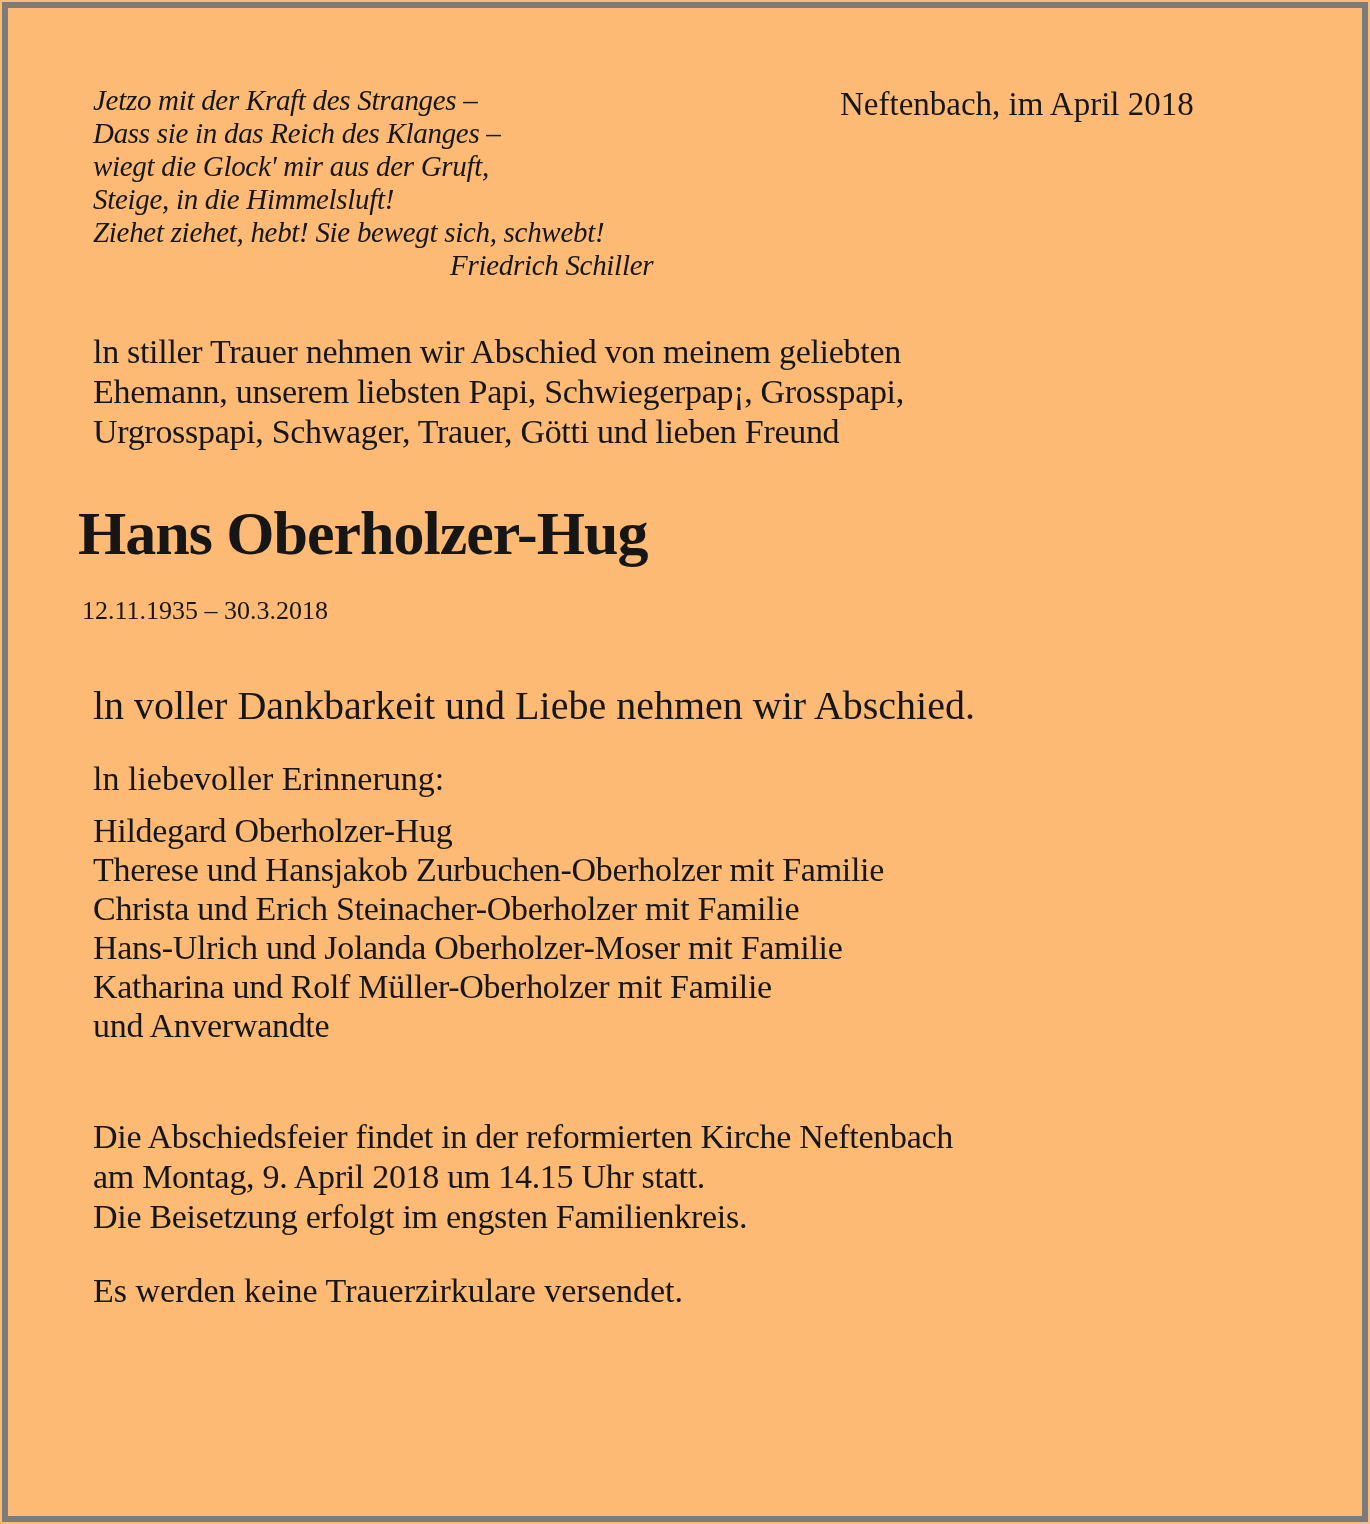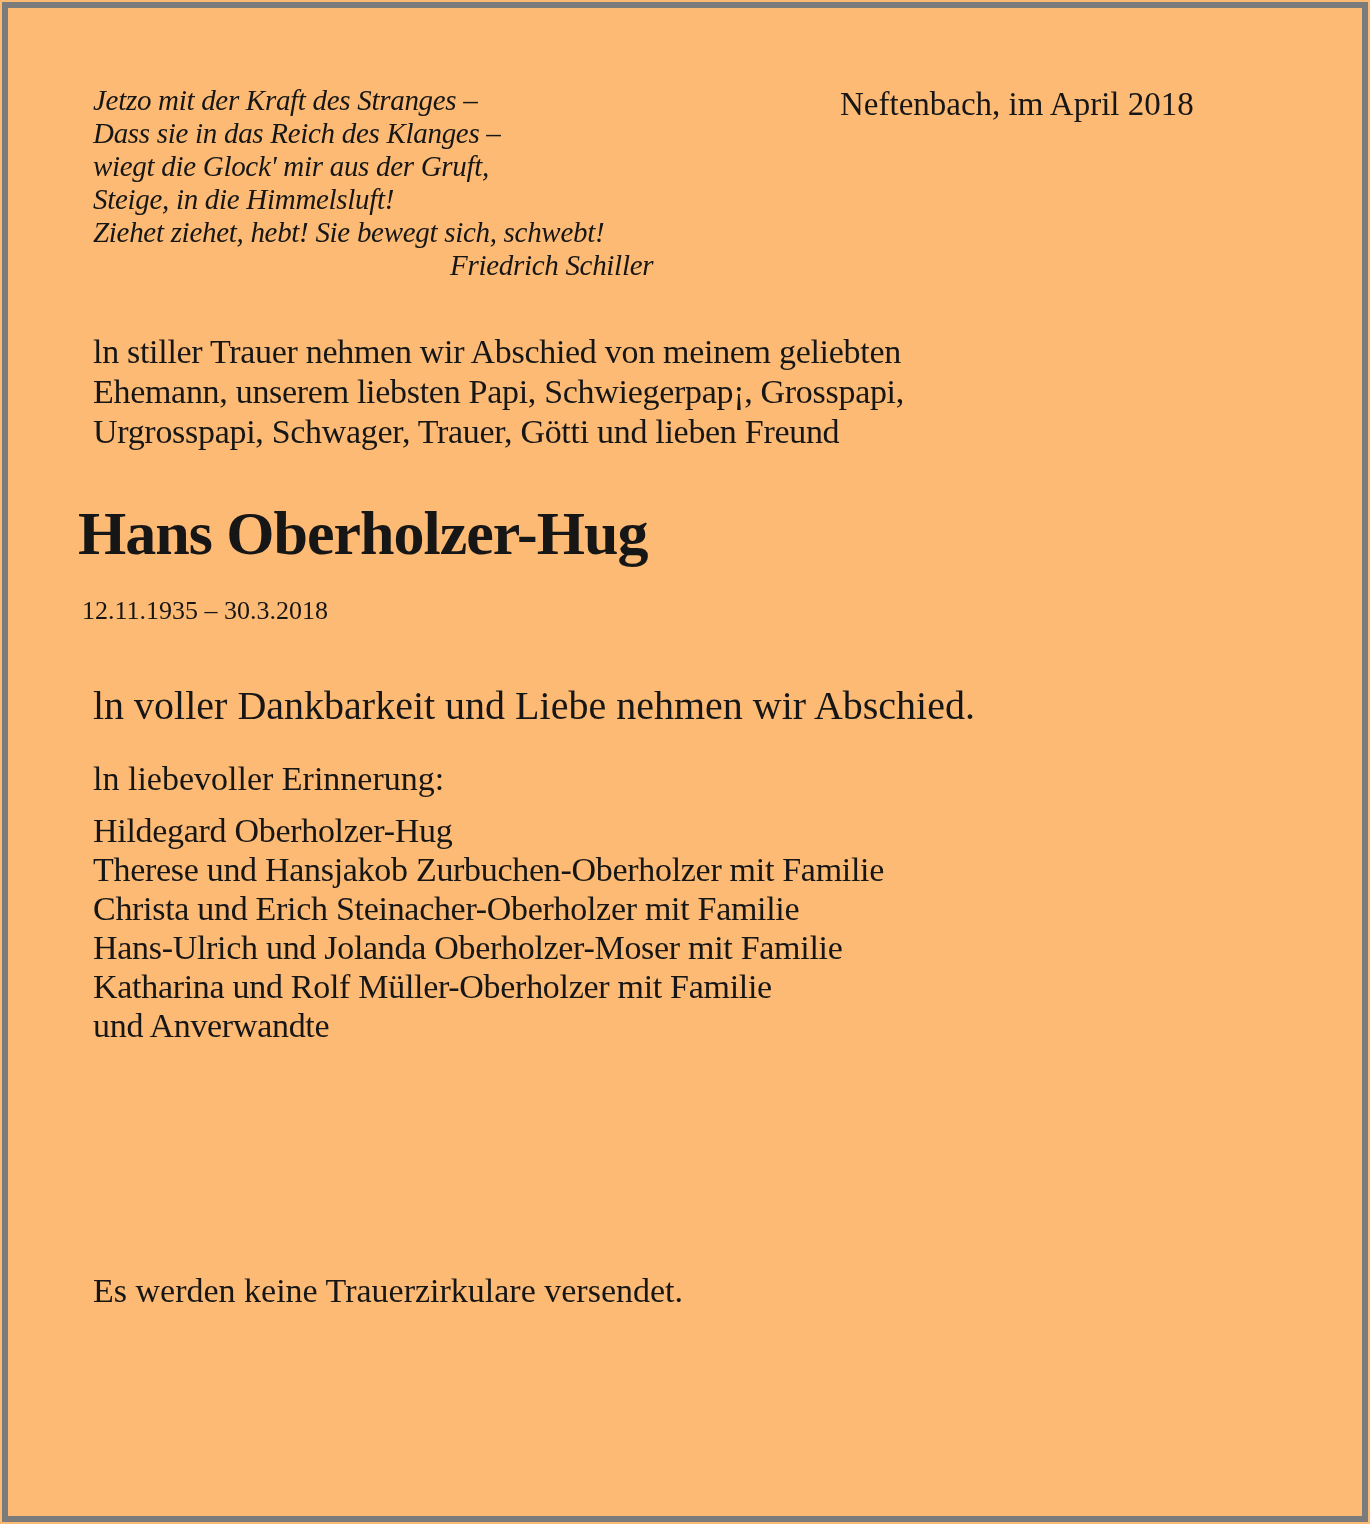--- a/index.html
+++ b/index.html
@@ -125,6 +125,11 @@
     <div>und Anverwandte</div>
   </div>
 
+  <div class="block service">
+    <div>Die Abschiedsfeier findet in der reformierten Kirche Neftenbach</div>
+    <div>am Montag, 9. April 2018 um 14.15 Uhr statt.</div>
+    <div>Die Beisetzung erfolgt im engsten Familienkreis.</div>
+  </div>
 
   <div class="block no-cards">Es werden keine Trauerzirkulare versendet.</div>
 

